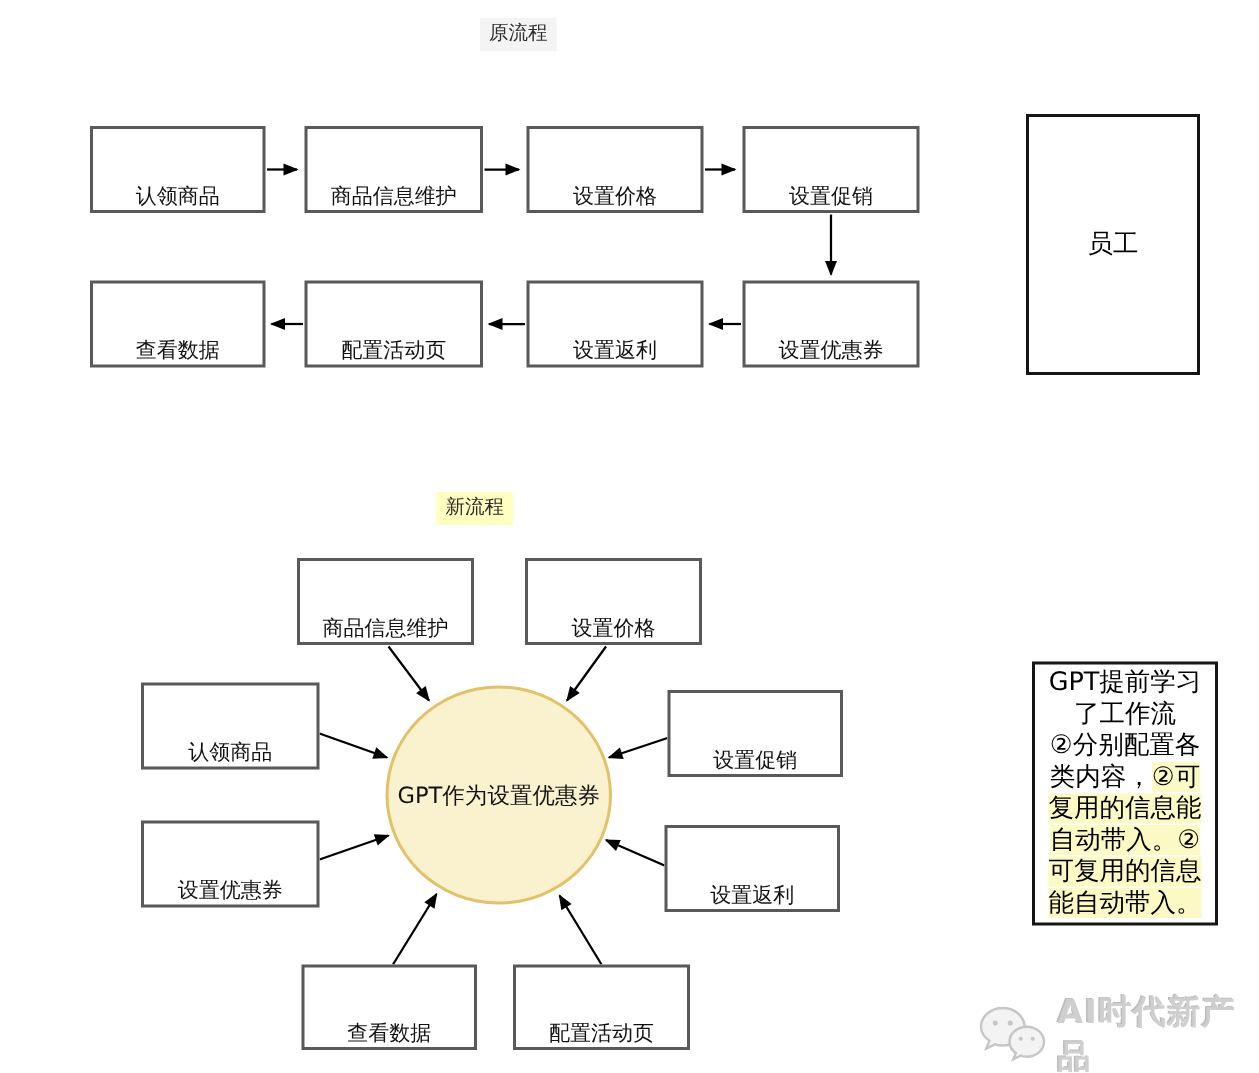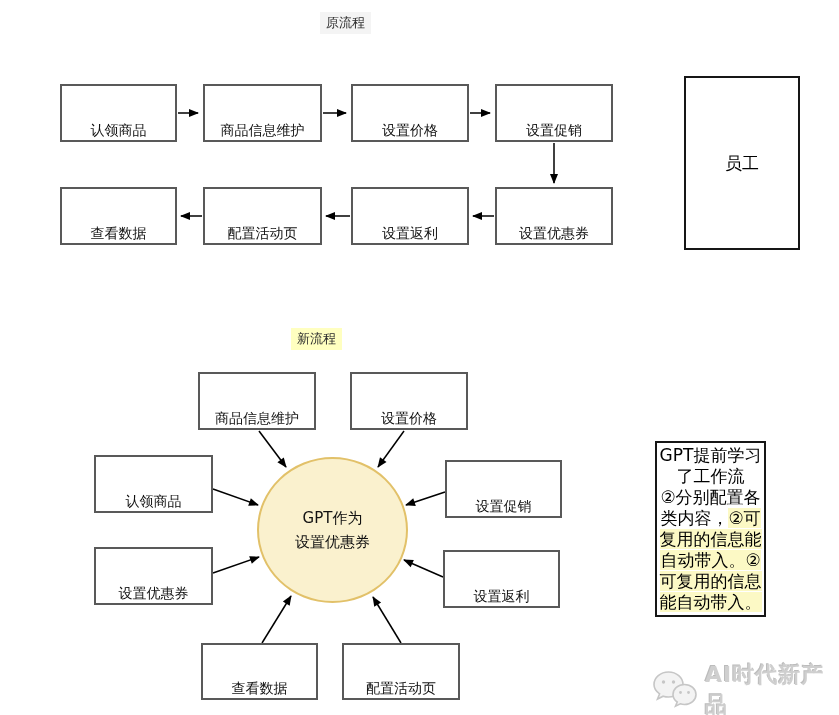--- a/index.html
+++ b/index.html
@@ -135,7 +135,7 @@
     <div>设置优惠券</div>
   </div>
 
-  <div class="note" style="left:655px;top:441px;width:111px;height:176px;">
+  <div class="note" style="left:688px;top:441px;width:124px;height:176px;">
     <div class="note-inner">
       <div>GPT提前学习了工作流</div>
       <div><span>②分别配置各类内容，</span><span class="hl-yellow">②可复用的信息能自动带入。②可复用的信息能自动带入。</span></div>

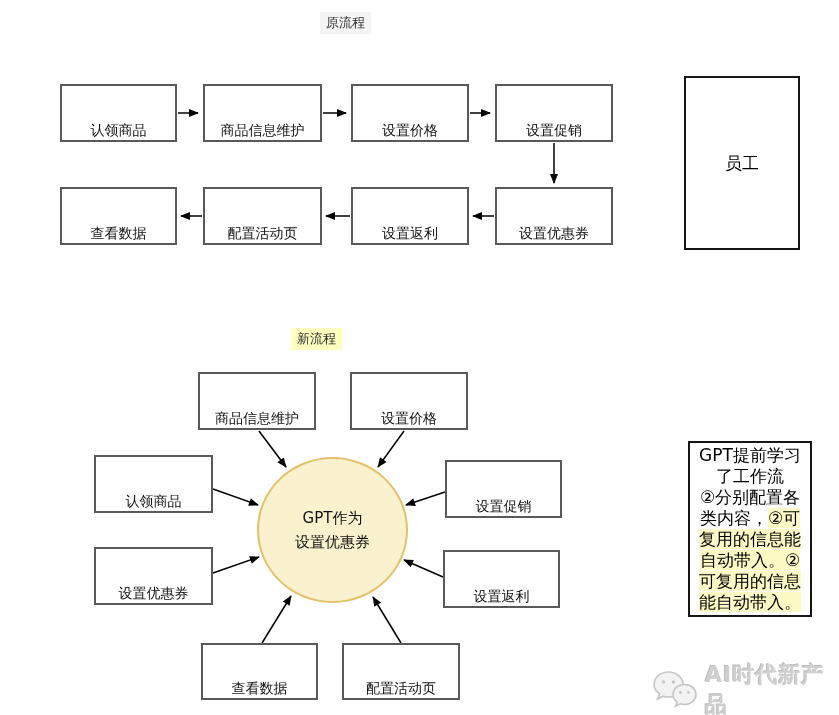--- a/index.html
+++ b/index.html
@@ -20,7 +20,7 @@
   .tag-yellow{background:#ffffc0;}
   .circle{
     position:absolute;border-radius:50%;background:#faf1ce;border:2px solid #e2c169;
-    box-sizing:border-box;display:flex;flex-direction:column;align-items:center;justify-content:center;
+    box-sizing:border-box;display:flex;flex-direction:row;align-items:center;justify-content:center;
     font-size:15px;line-height:24px;color:#111;text-align:center;
   }
   .note{

